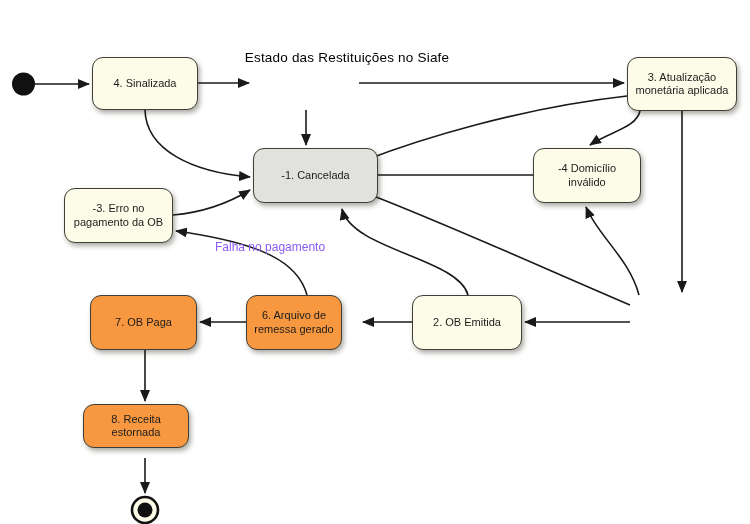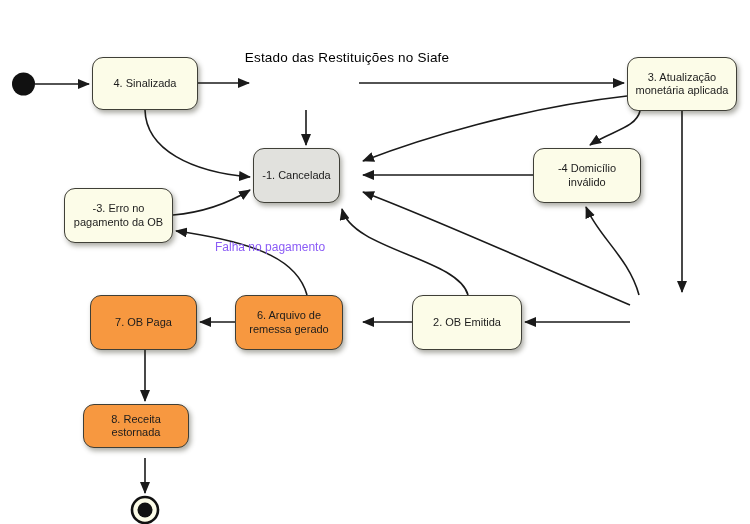--- a/index.html
+++ b/index.html
@@ -76,7 +76,7 @@
     <span>3. Atualização monetária aplicada</span>
   </div>
 
-  <div class="state gray" style="left:253px;top:148px;width:87px;height:55px">
+  <div class="state gray" style="left:253px;top:148px;width:125px;height:55px">
     <span>-1. Cancelada</span>
   </div>
 

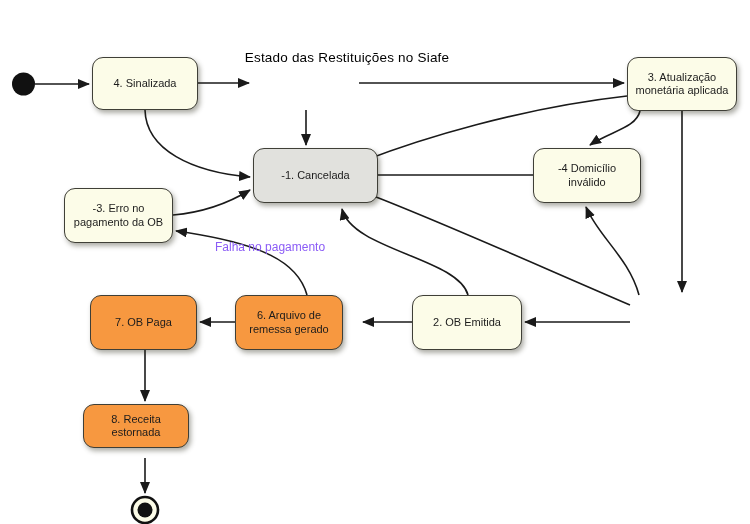--- a/index.html
+++ b/index.html
@@ -93,7 +93,7 @@
     <span>2. OB Emitida</span>
   </div>
 
-  <div class="state orange" style="left:235px;top:295px;width:108px;height:55px">
+  <div class="state orange" style="left:246px;top:295px;width:96px;height:55px">
     <span>6. Arquivo de remessa gerado</span>
   </div>
 

